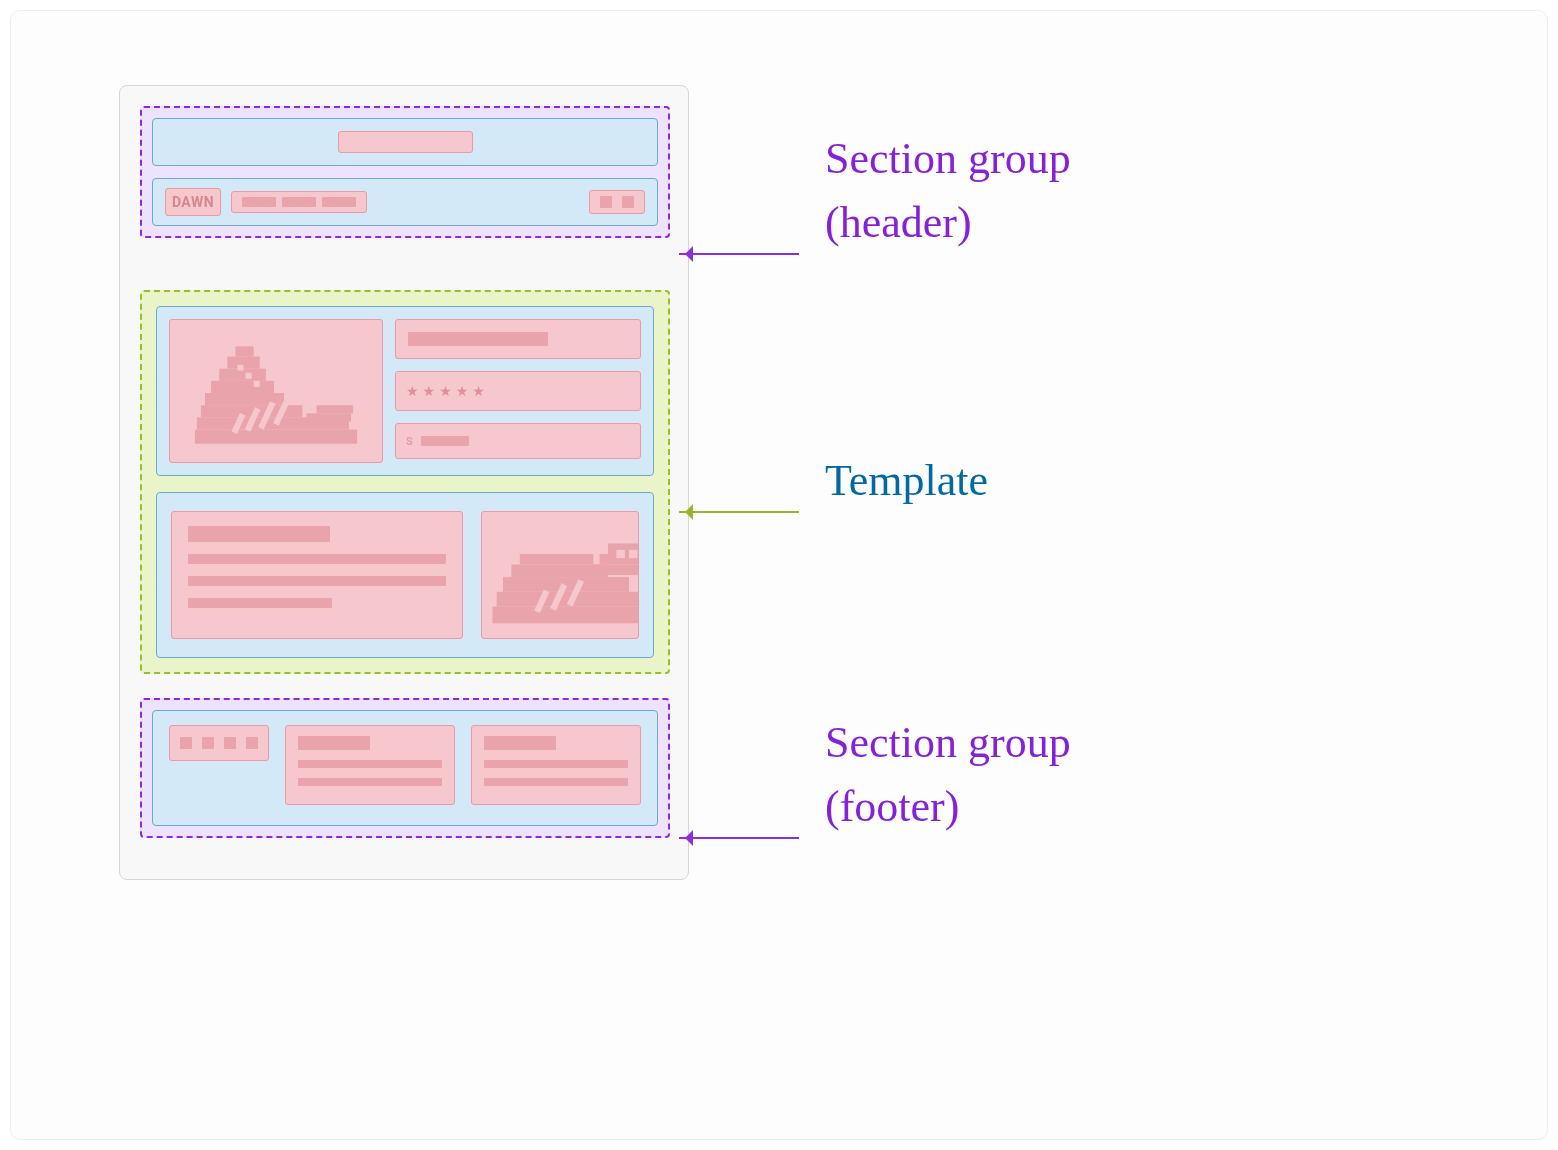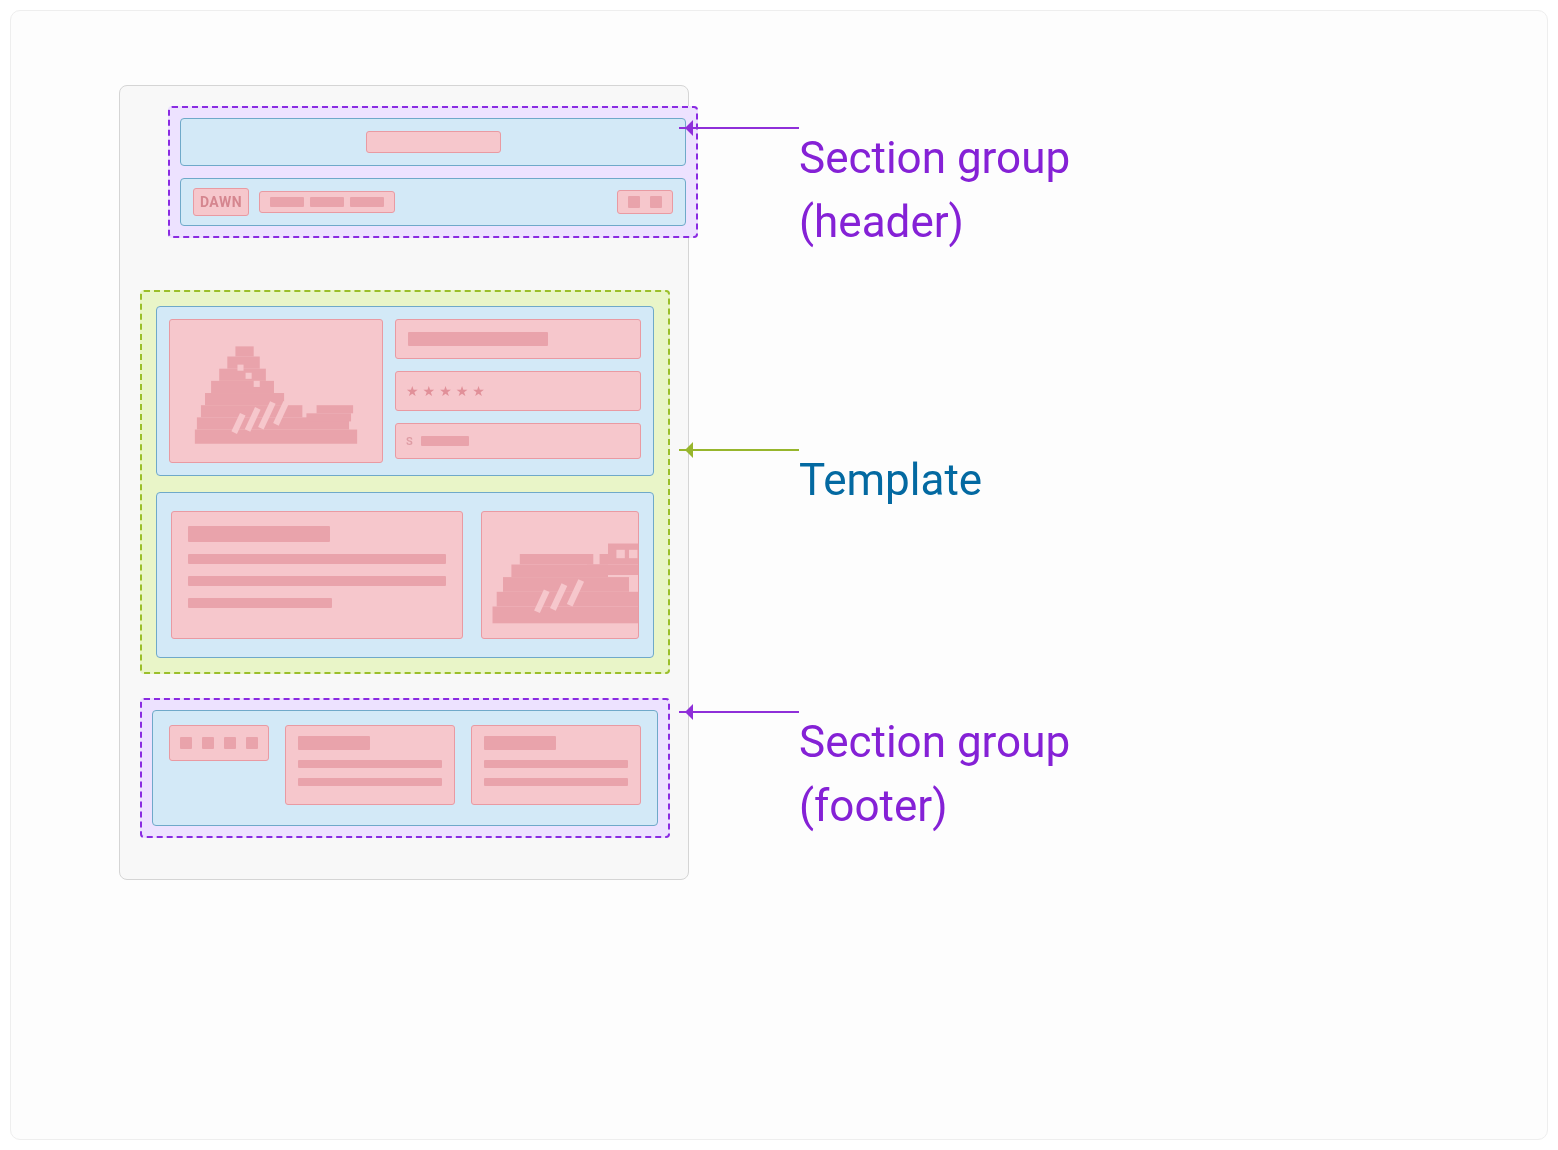--- a/index.html
+++ b/index.html
@@ -102,7 +102,9 @@
   .callout {
     position: absolute;
     display: flex;
-    align-items: flex-start;
+    align-items: flex-end;
+    gap: 26px;
+    font-family: Liberation Serif, serif;
   }
   .arrow {
     width: 120px; height: 2px; position: relative;

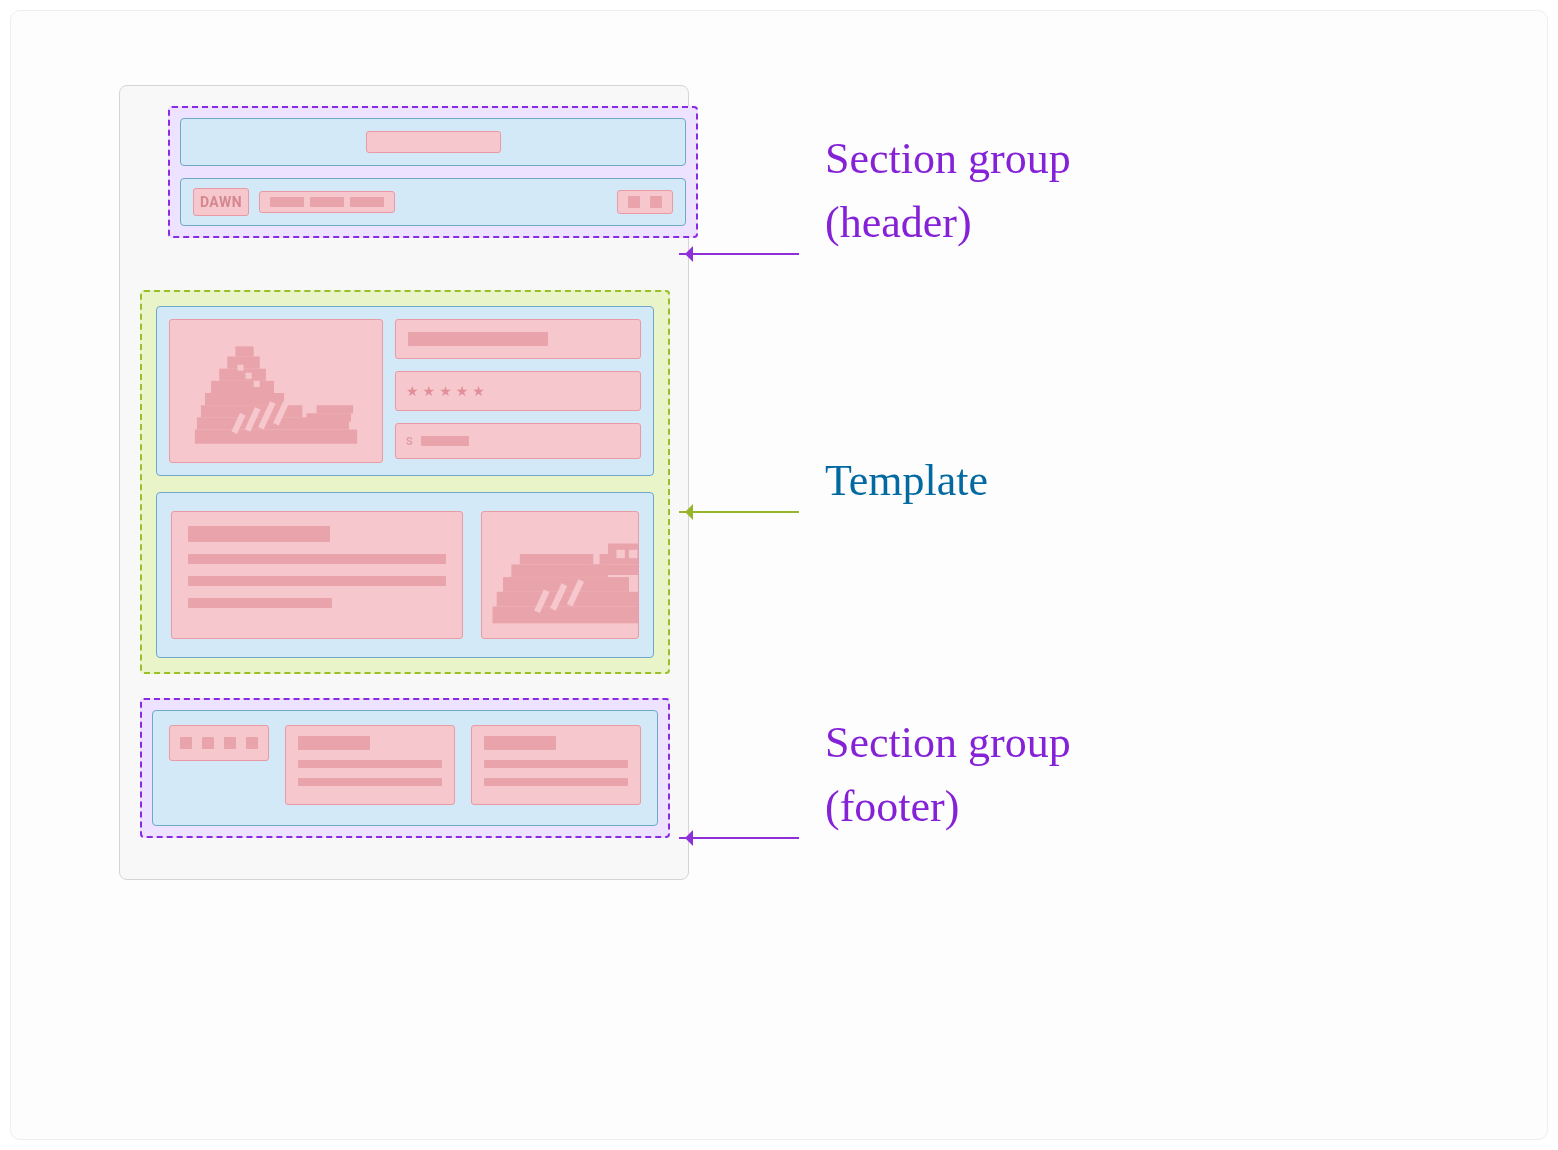--- a/index.html
+++ b/index.html
@@ -59,7 +59,7 @@
     border-radius: 3px;
   }
   
-  #header-group { left: 20px; top: 20px; width: 530px; margin-left: 28px; }
+  #header-group { left: 20px; top: 20px; width: 530px; }
   #hdr-announce { height: 48px; display:flex; align-items:center; justify-content:center; }
   #hdr-announce .block { width: 135px; height: 22px; }
   #hdr-nav { height: 48px; display:flex; align-items:center; padding: 0 12px; gap:10px; }

